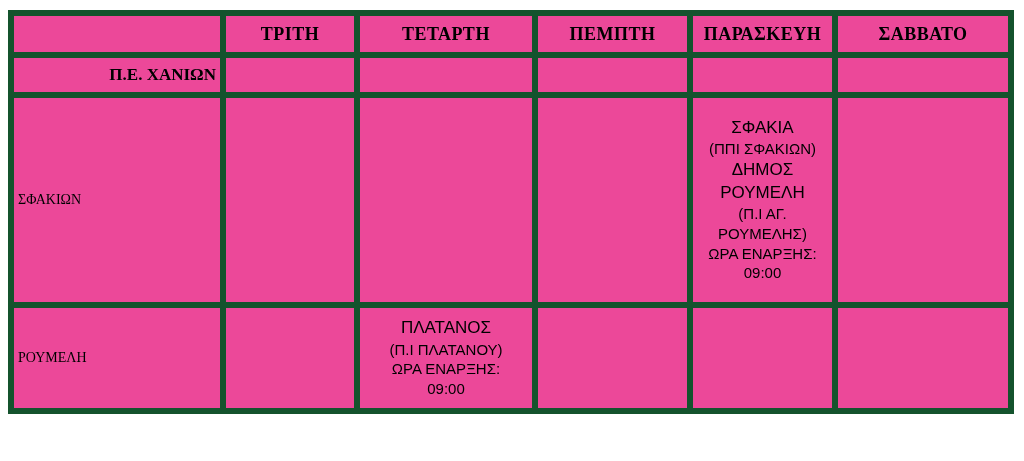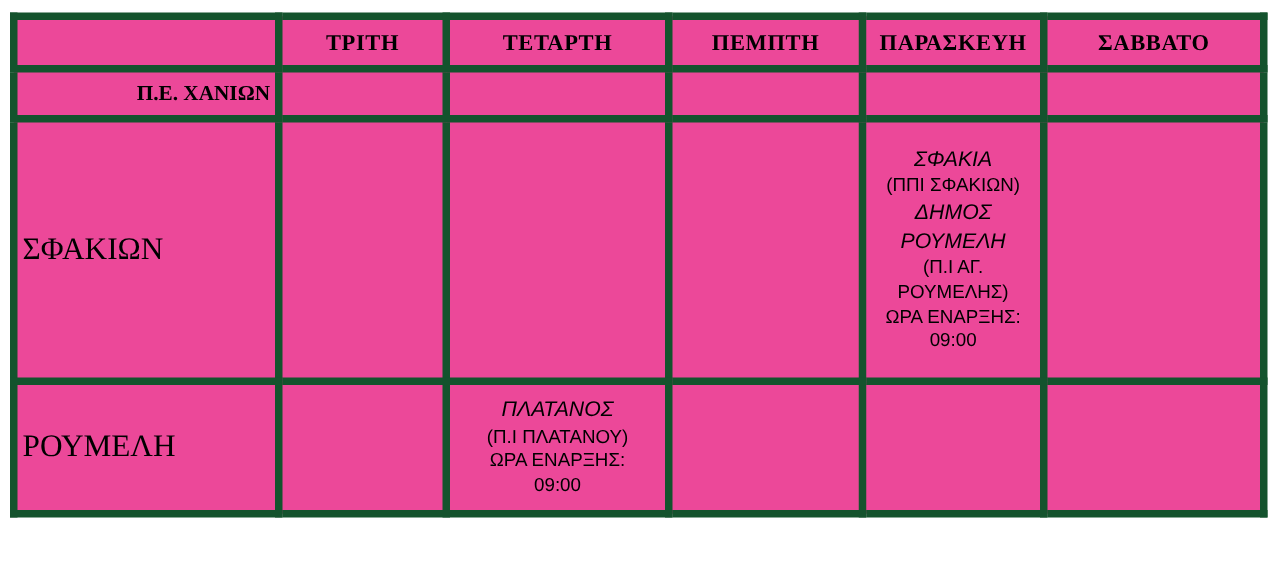--- a/index.html
+++ b/index.html
@@ -90,7 +90,6 @@
   .entry .big {
     font-size: 17px;
     display: block;
-    font-style: italic;
   }
   .entry .small {
     font-size: 15px;

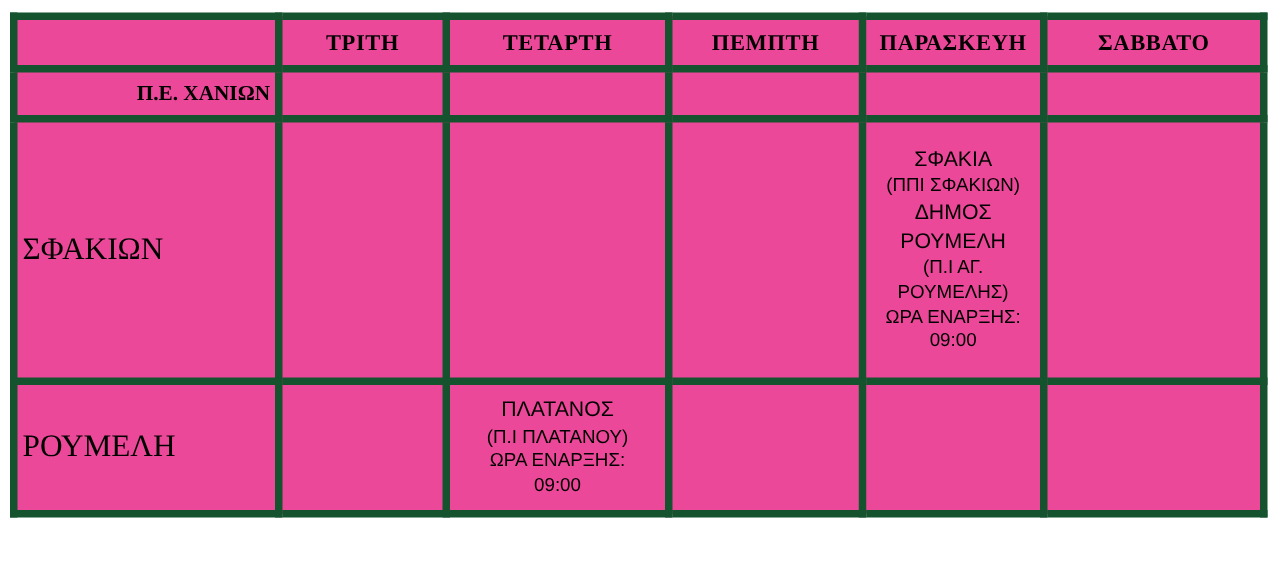--- a/index.html
+++ b/index.html
@@ -78,7 +78,7 @@
   }
   .muni-label {
     text-align: left;
-    font-size: 25px;
+    font-size: 14px;
     padding-left: 8px;
     font-family: "Liberation Serif", serif;
   }

